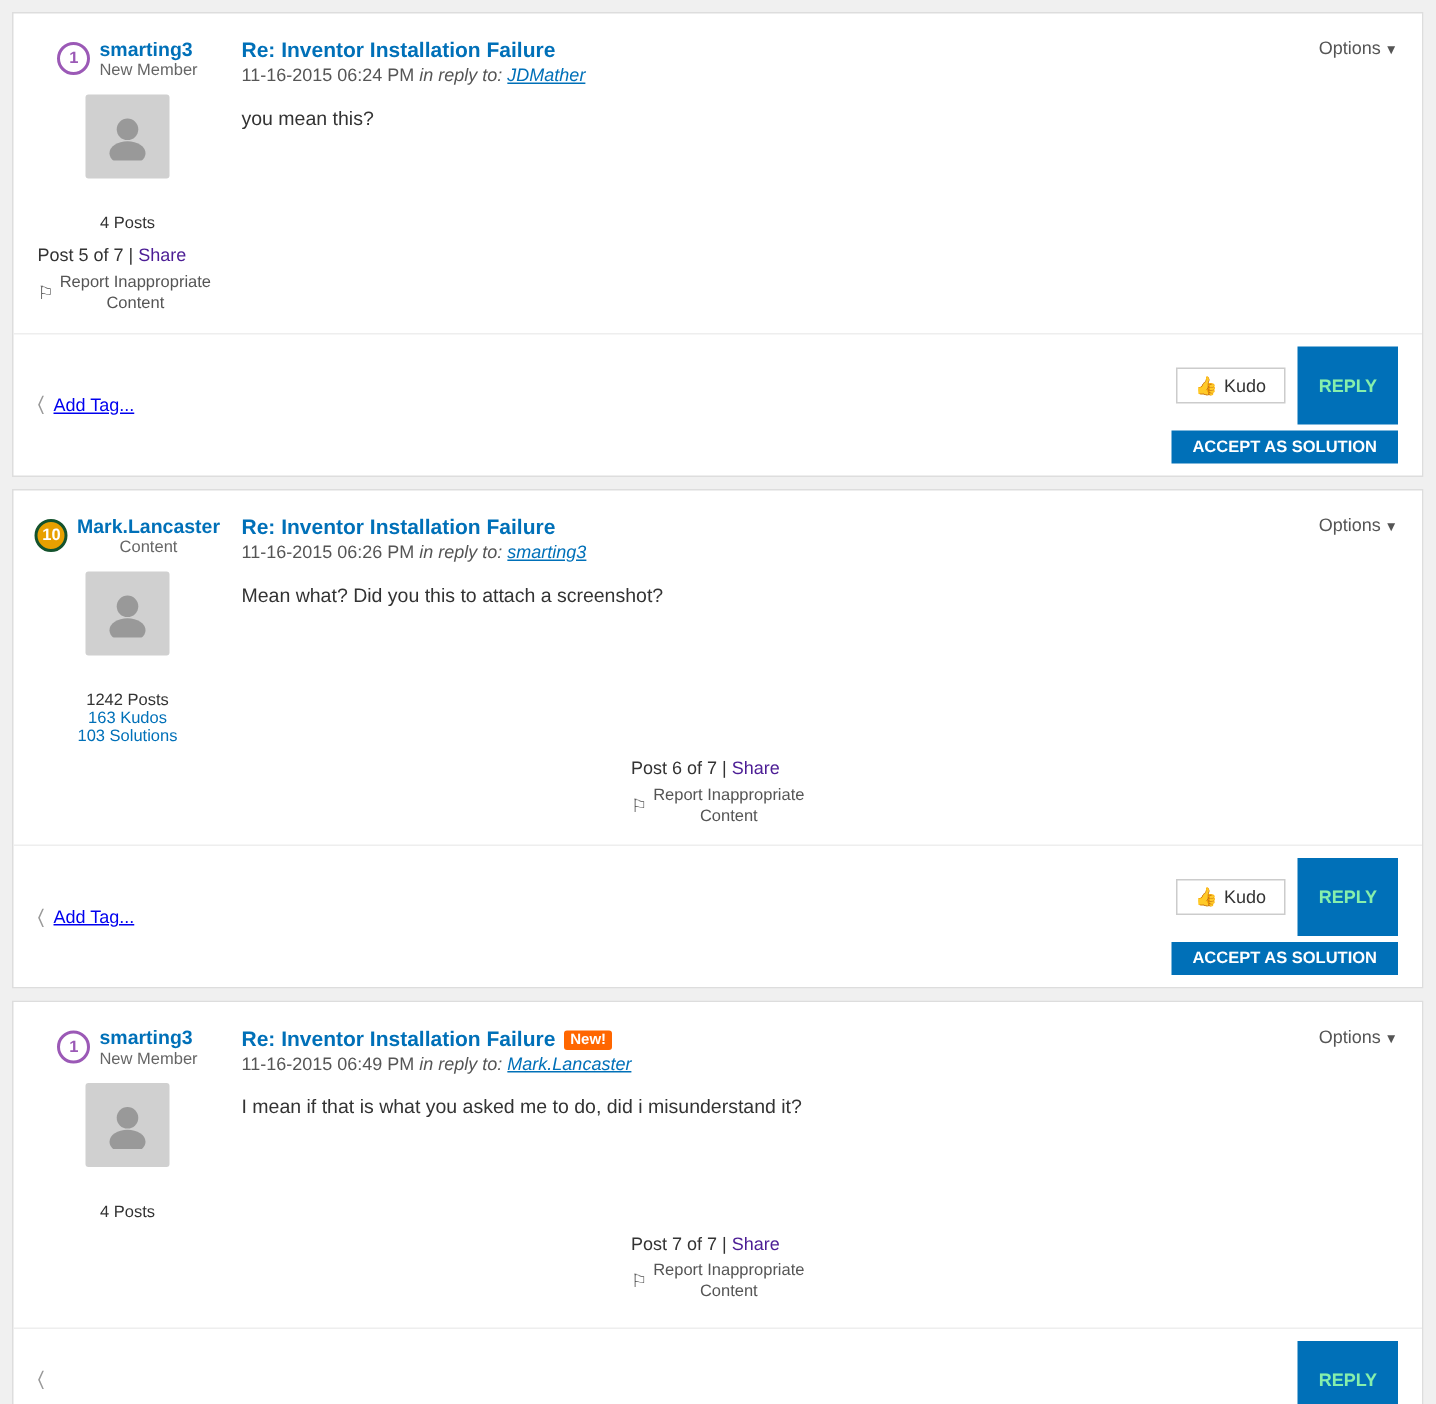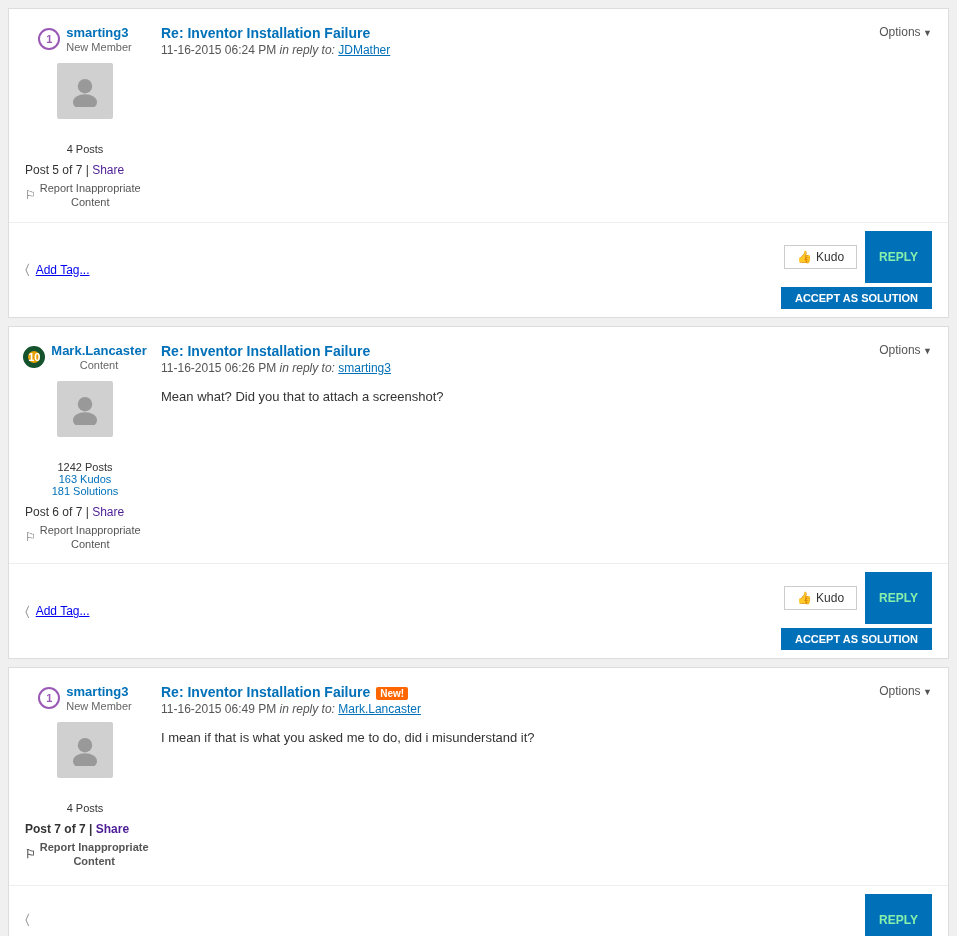--- a/index.html
+++ b/index.html
@@ -140,6 +140,7 @@
     }
     .post-meta .reply-to {
       color: #0070b8;
+      font-style: italic;
       text-align: center;
     }
     .post-body {

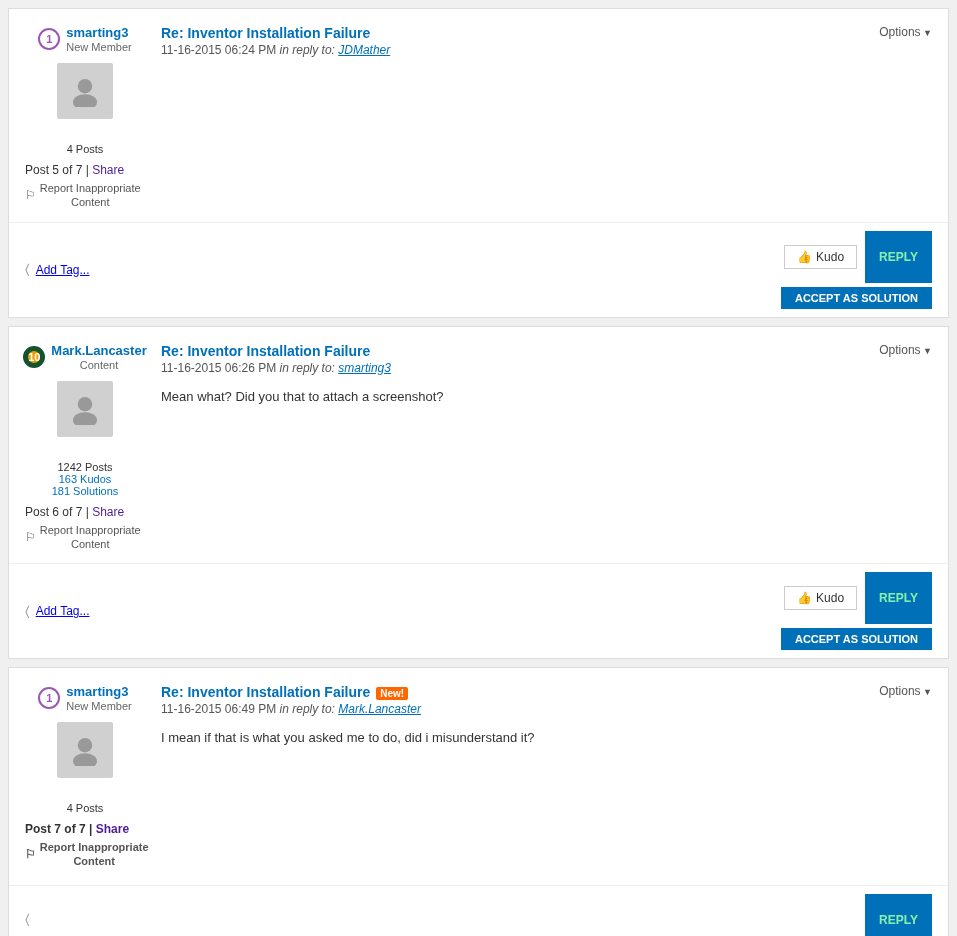--- a/index.html
+++ b/index.html
@@ -267,6 +267,7 @@
         <div class="post-meta">
           11-16-2015 06:24 PM <span class="in-reply">in reply to:</span> <a class="reply-to" href="#">JDMather</a>
         </div>
+        <div class="post-body">you mean this?</div>
       </div>
     </div>
     <div style="display:flex; justify-content:space-between; align-items:flex-end; padding: 8px 16px 0 16px;">

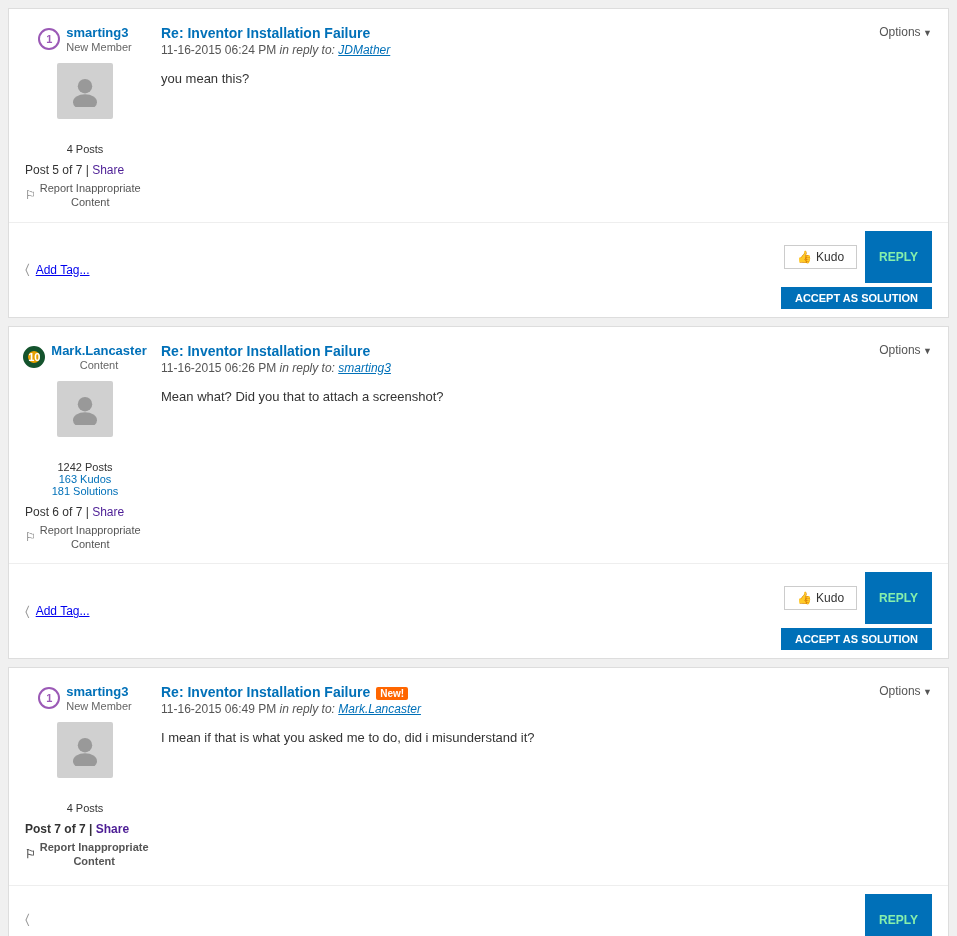--- a/index.html
+++ b/index.html
@@ -49,7 +49,7 @@
     }
     .rank-badge.orange {
       background: #e8a000;
-      border: 5px solid #14532d;
+      border: 2px solid #14532d;
     }
     .rank-badge.purple {
       background: #fff;

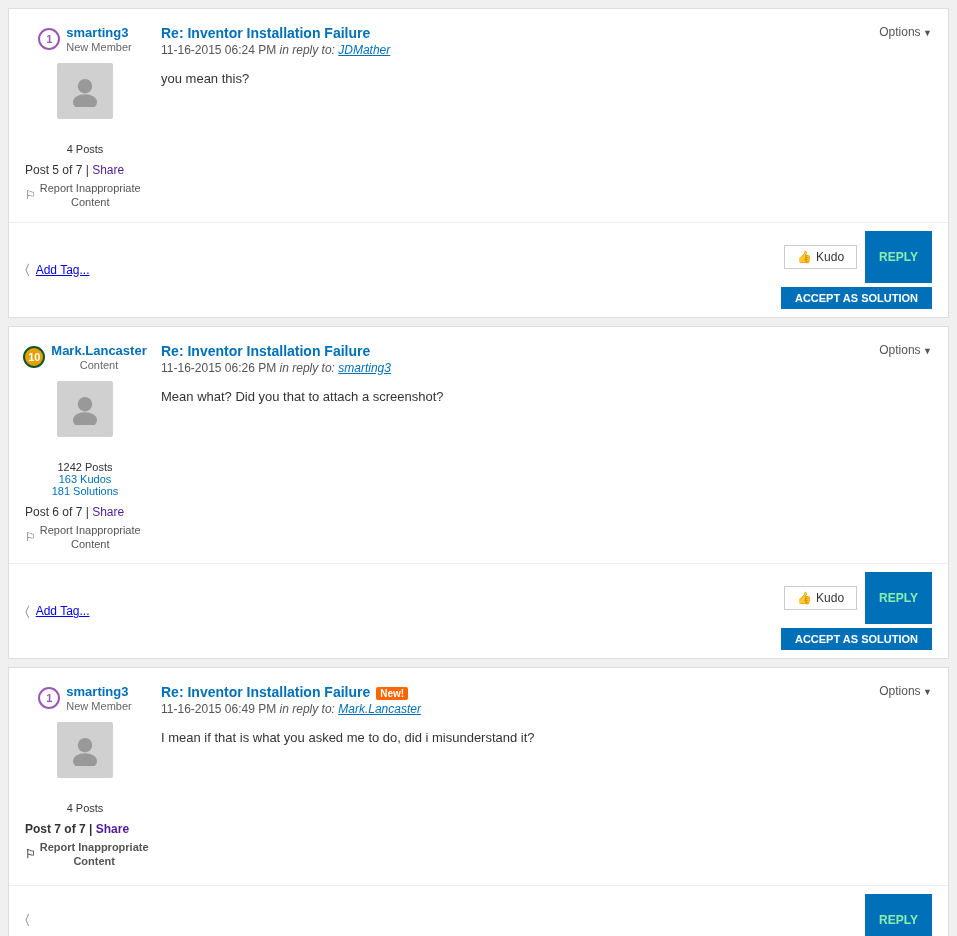--- a/index.html
+++ b/index.html
@@ -330,7 +330,7 @@
         <div class="post-meta">
           11-16-2015 06:26 PM <span class="in-reply">in reply to:</span> <a class="reply-to" href="#">smarting3</a>
         </div>
-        <div class="post-body">Mean what?  Did you that to attach a screenshot?</div>
+        <div class="post-body">Mean what?  Did you this to attach a screenshot?</div>
       </div>
     </div>
     <div style="display:flex; justify-content:flex-start; align-items:flex-end; padding: 8px 16px 0 16px;">

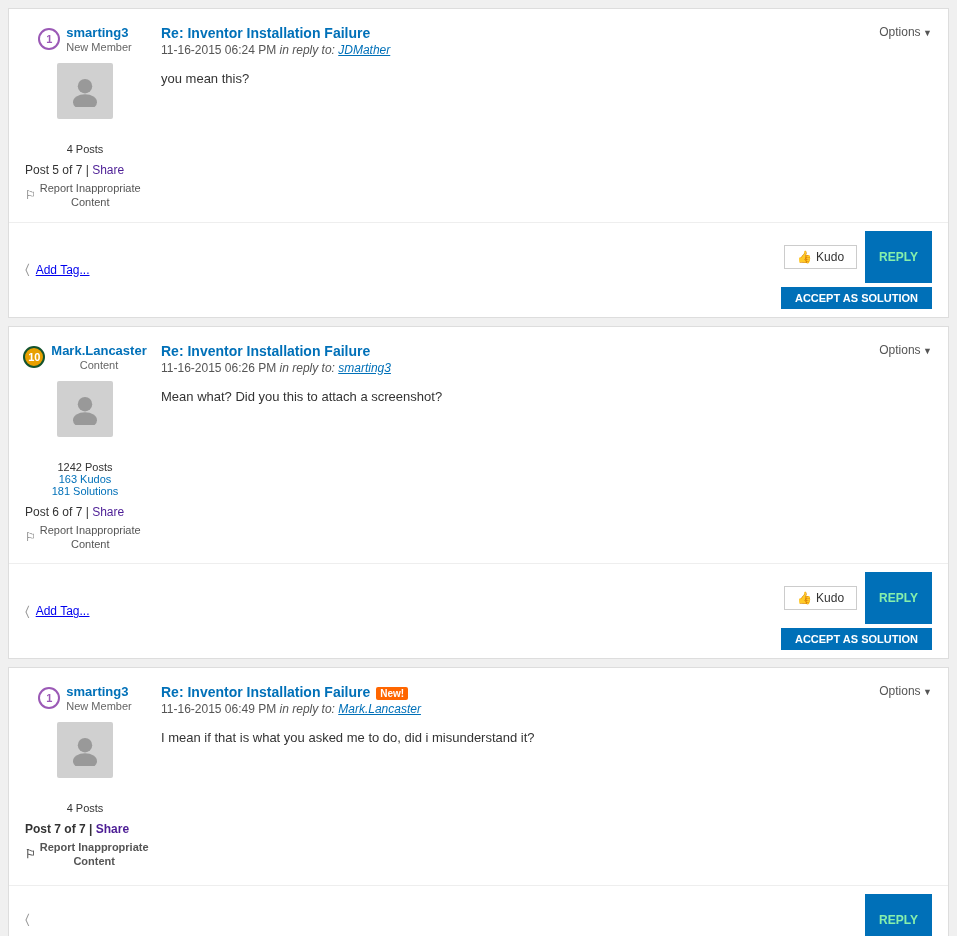--- a/index.html
+++ b/index.html
@@ -318,7 +318,7 @@
         </div>
         <div class="post-count">1242 Posts</div>
         <div class="kudos-count">163 Kudos</div>
-        <div class="solutions-count">181 Solutions</div>
+        <div class="solutions-count">103 Solutions</div>
       </div>
       <div class="right-col">
         <div class="post-title-row">

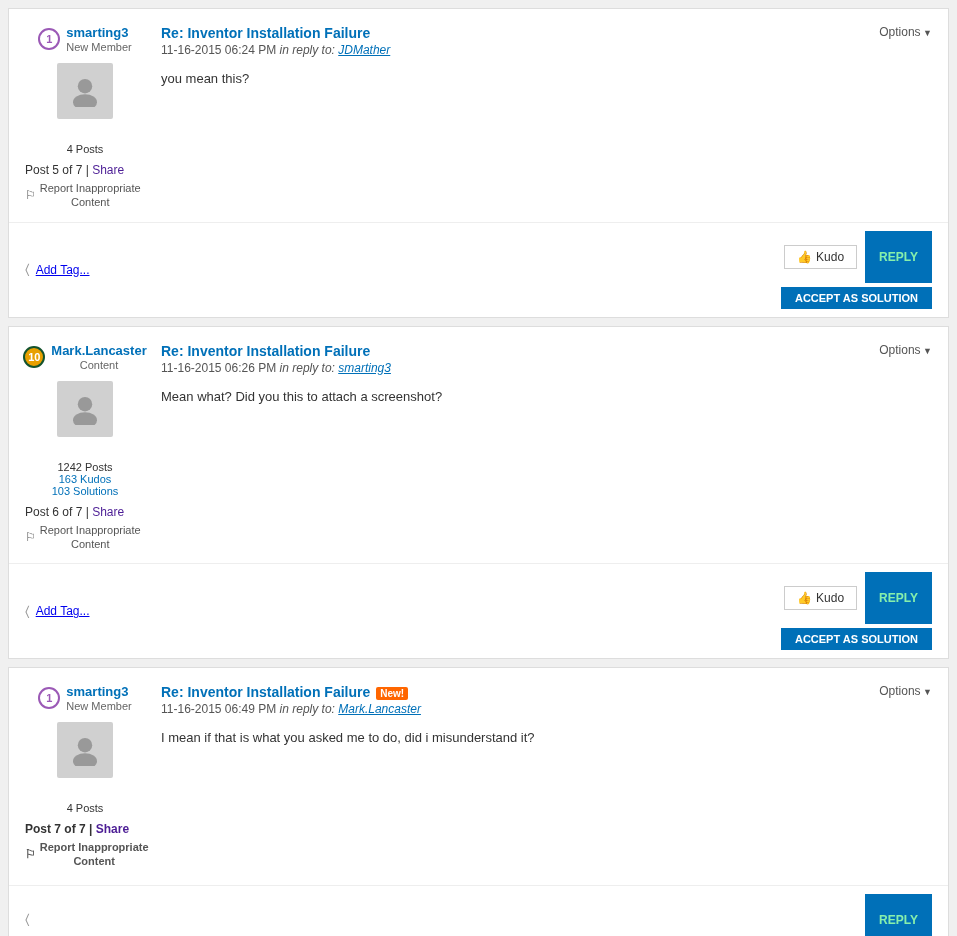--- a/index.html
+++ b/index.html
@@ -333,7 +333,7 @@
         <div class="post-body">Mean what?  Did you this to attach a screenshot?</div>
       </div>
     </div>
-    <div style="display:flex; justify-content:flex-start; align-items:flex-end; padding: 8px 16px 0 16px;">
+    <div style="display:flex; justify-content:center; align-items:flex-end; padding: 8px 16px 0 16px;">
       <div>
         <div class="post-nav">
           Post 6 of 7 | <a href="#">Share</a>

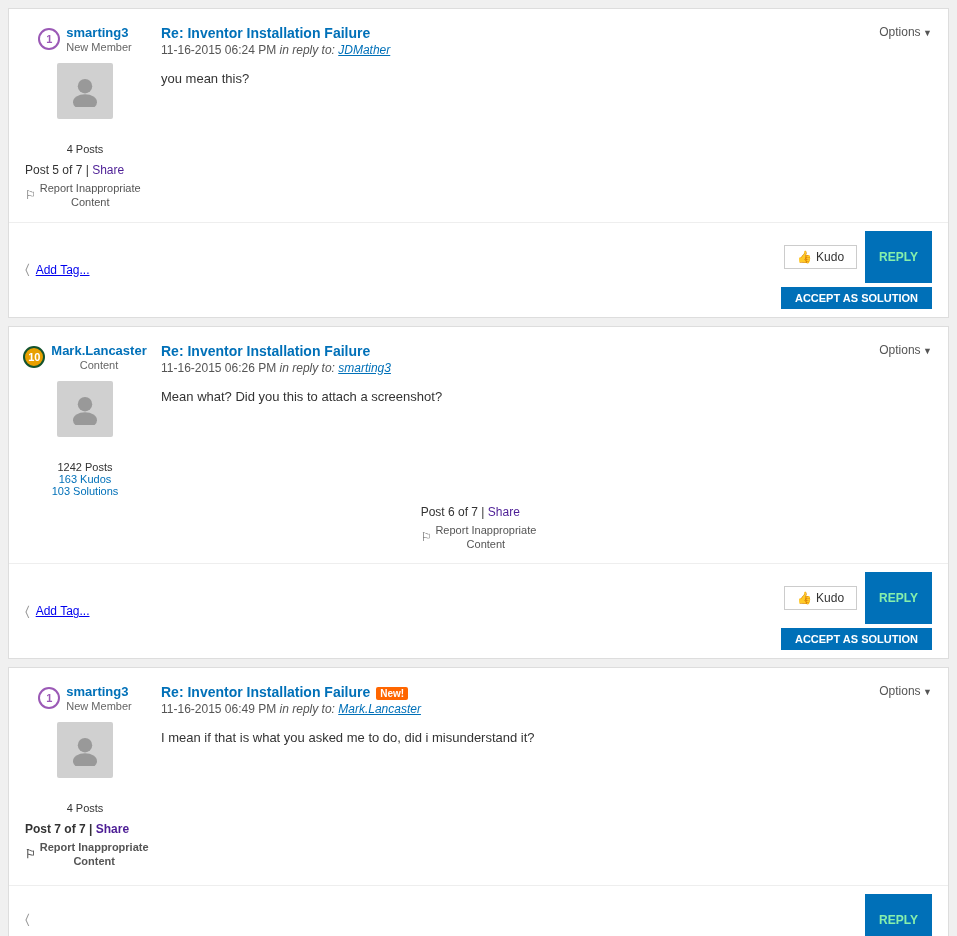--- a/index.html
+++ b/index.html
@@ -395,7 +395,7 @@
         <div class="post-body">I mean if that is what you asked me to do, did i misunderstand it?</div>
       </div>
     </div>
-    <div style="display:flex; justify-content:flex-start; align-items:flex-end; padding: 8px 16px 0 16px; font-weight: bold;">
+    <div style="display:flex; justify-content:center; align-items:flex-end; padding: 8px 16px 0 16px;">
       <div>
         <div class="post-nav">
           Post 7 of 7 | <a href="#">Share</a>

